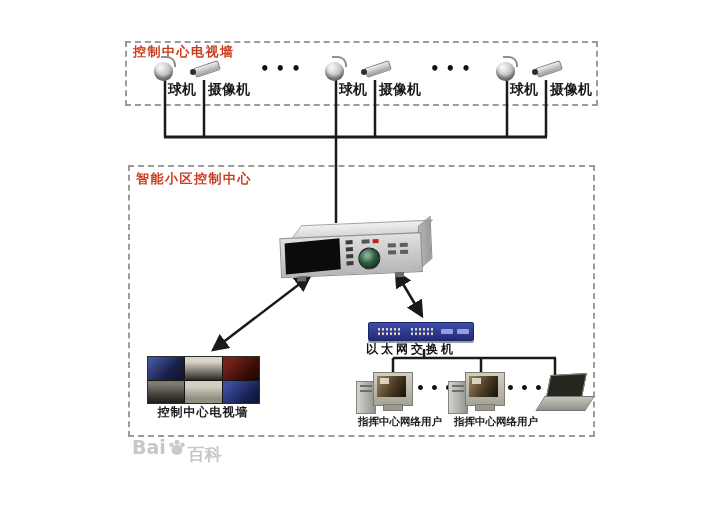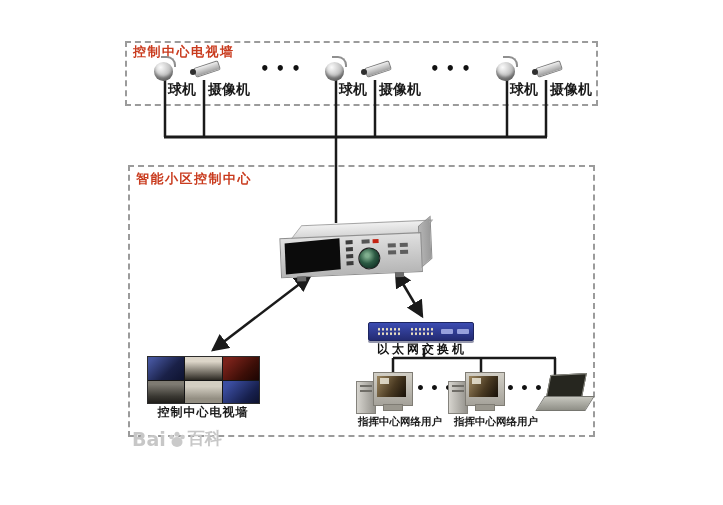--- a/index.html
+++ b/index.html
@@ -78,7 +78,7 @@
   .laptop .base{position:absolute;left:4px;top:22px;width:48px;height:13px;border:1px solid #767670;
     background:linear-gradient(#c6c6be,#8f8f87);transform:skewX(-32deg);}
   
-  .switch-label{position:absolute;left:366px;top:341px;width:112px;text-align:center;font-size:12px;font-weight:bold;
+  .switch-label{position:absolute;left:366px;top:341px;width:112px;font-size:12px;font-weight:bold;
     letter-spacing:3px;color:#111;white-space:nowrap;}
   .title{position:absolute;left:0;top:448px;width:723px;text-align:center;font-size:22px;font-weight:bold;
     letter-spacing:13px;text-indent:13px;color:#141414;white-space:nowrap;}

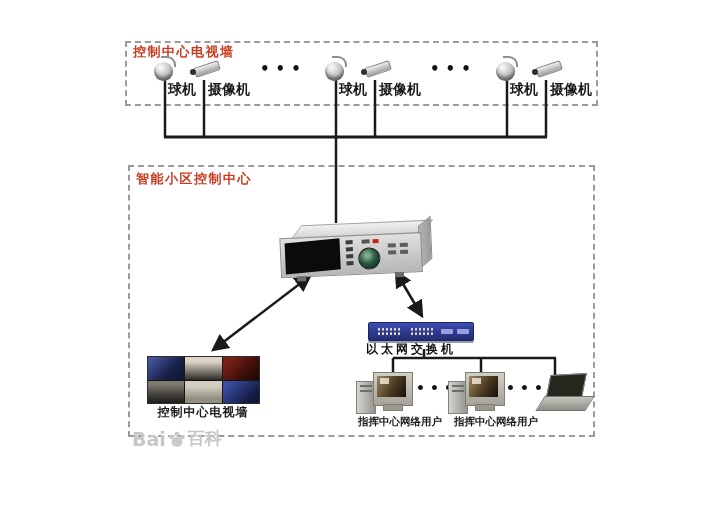--- a/index.html
+++ b/index.html
@@ -84,7 +84,7 @@
     letter-spacing:13px;text-indent:13px;color:#141414;white-space:nowrap;}
   .watermark{position:absolute;left:132px;top:427px;display:flex;align-items:center;gap:1px;
     font-size:19px;font-weight:bold;color:#c7c7c7;}
-  .watermark .cjk{font-size:17px;}
+  .watermark .cjk{font-size:17px;margin-top:16px;}
 </style>
 </head>
 <body>

